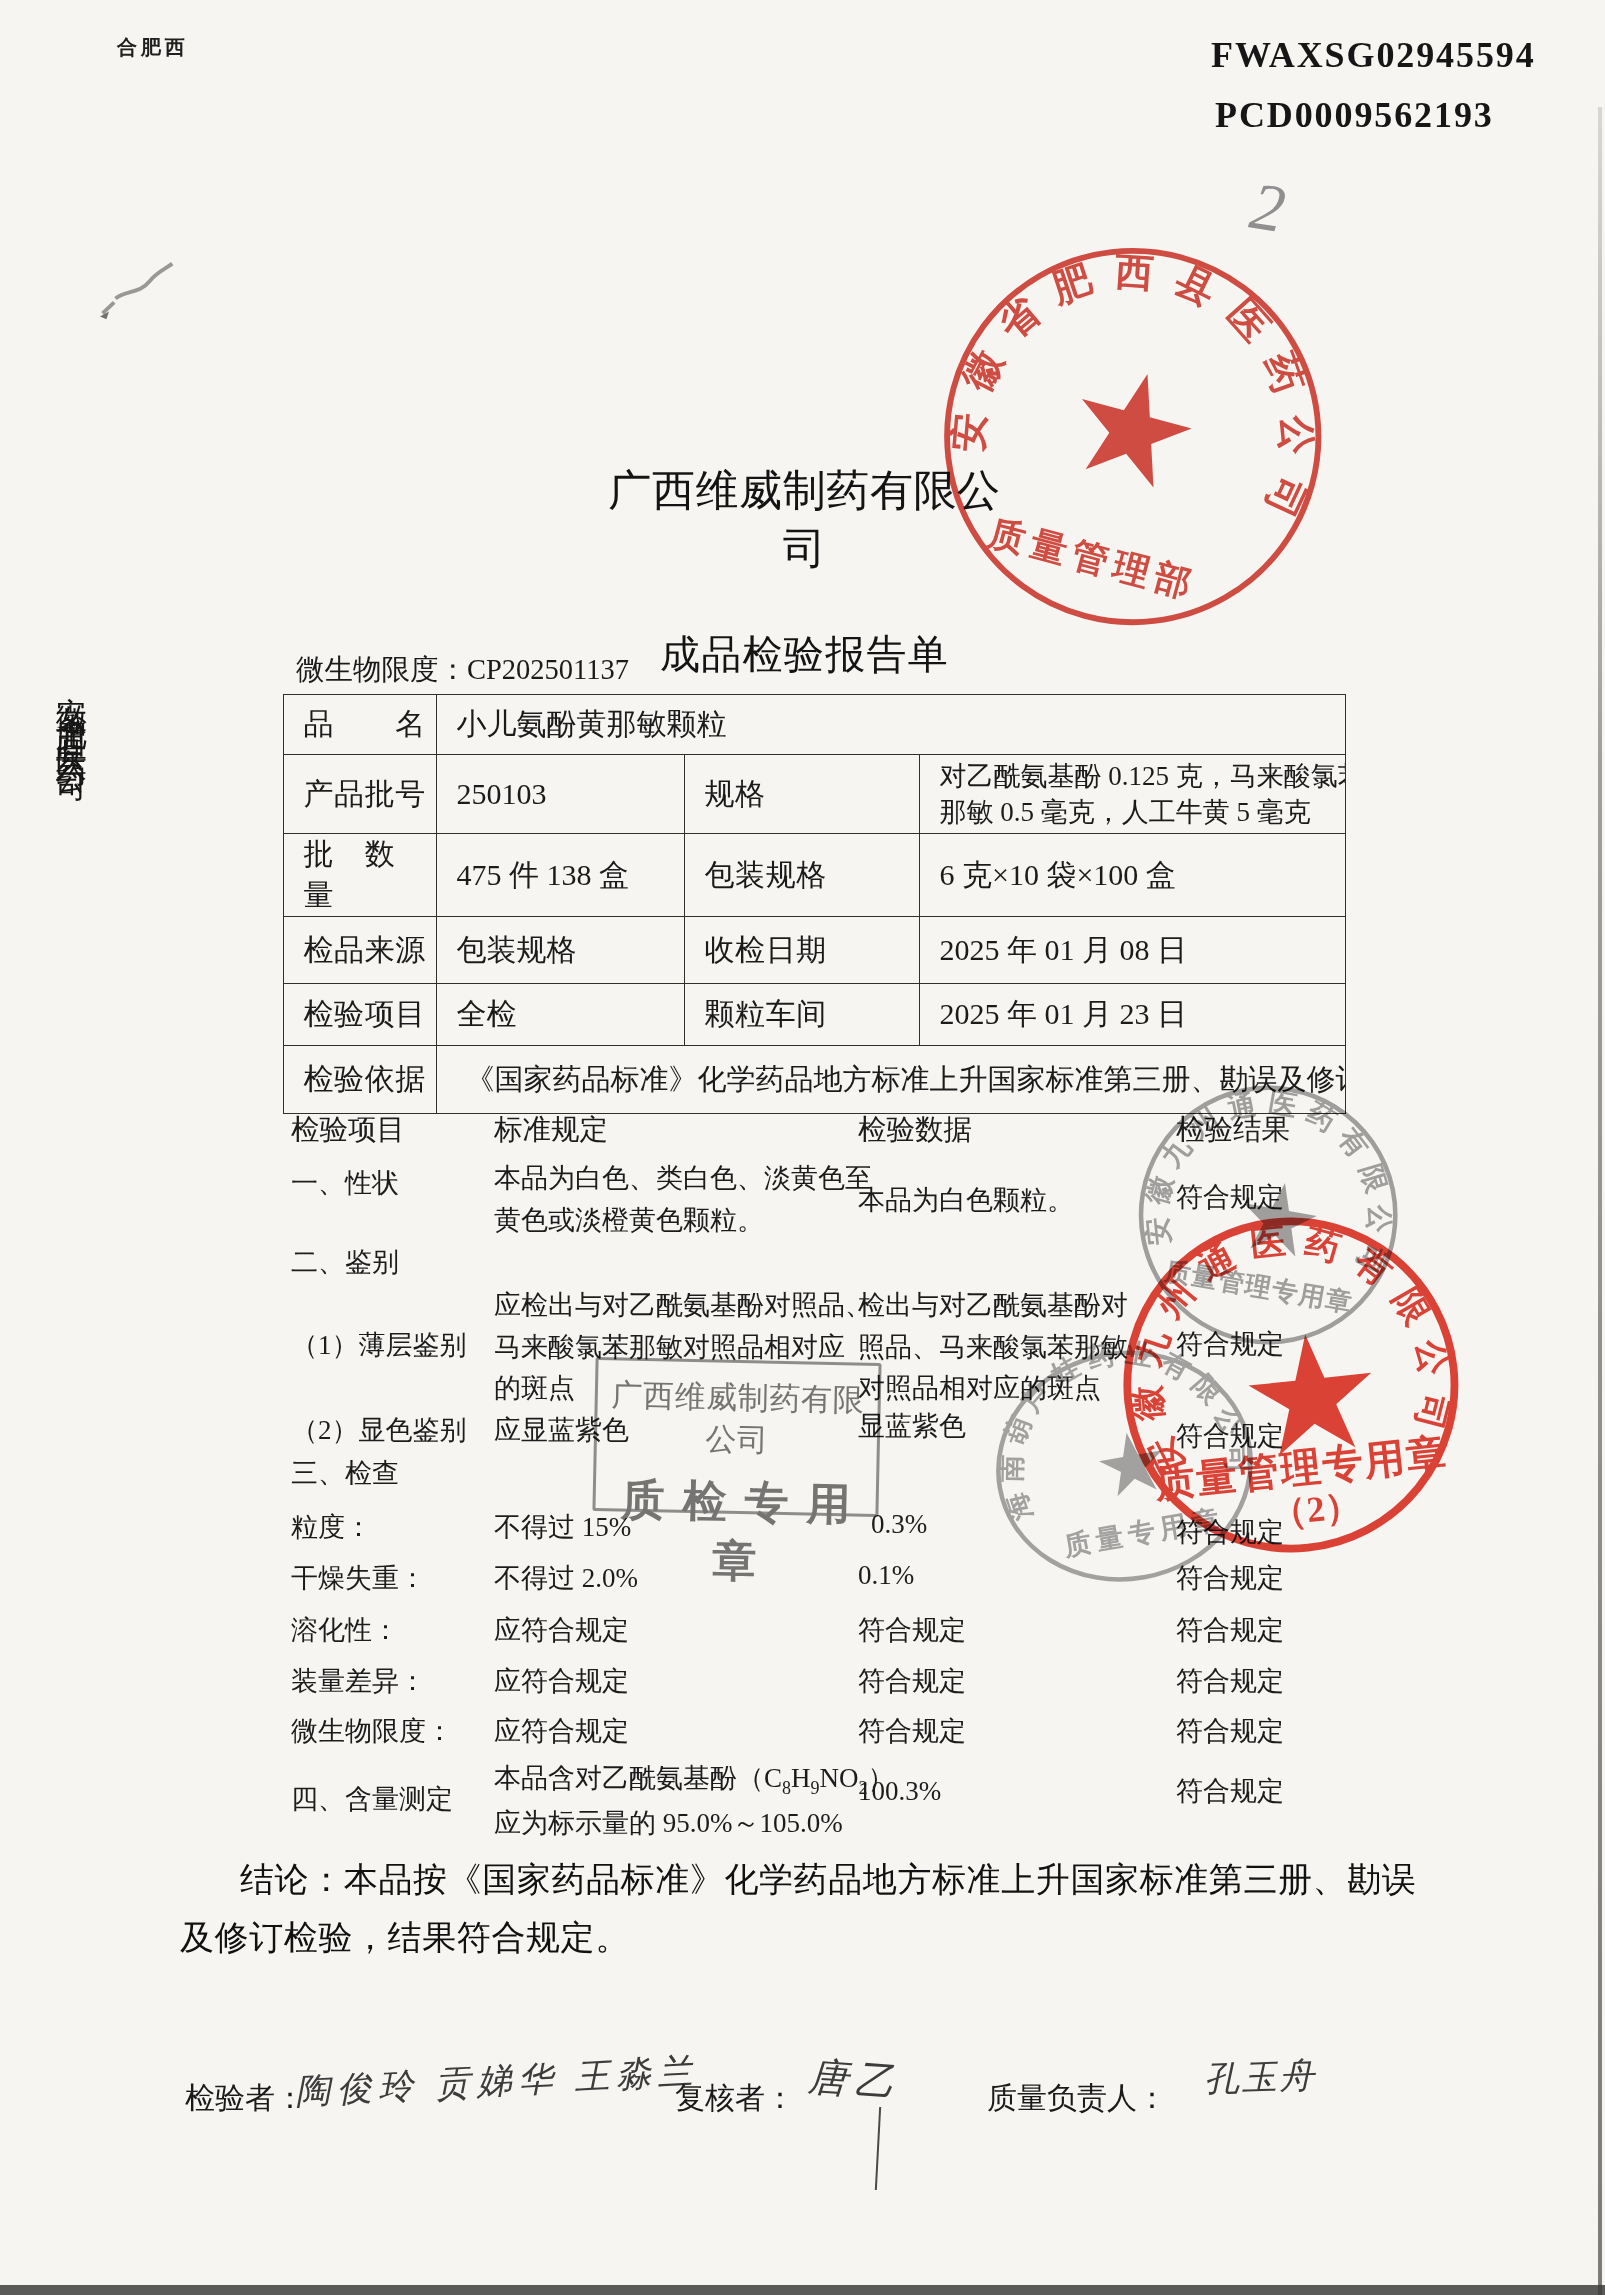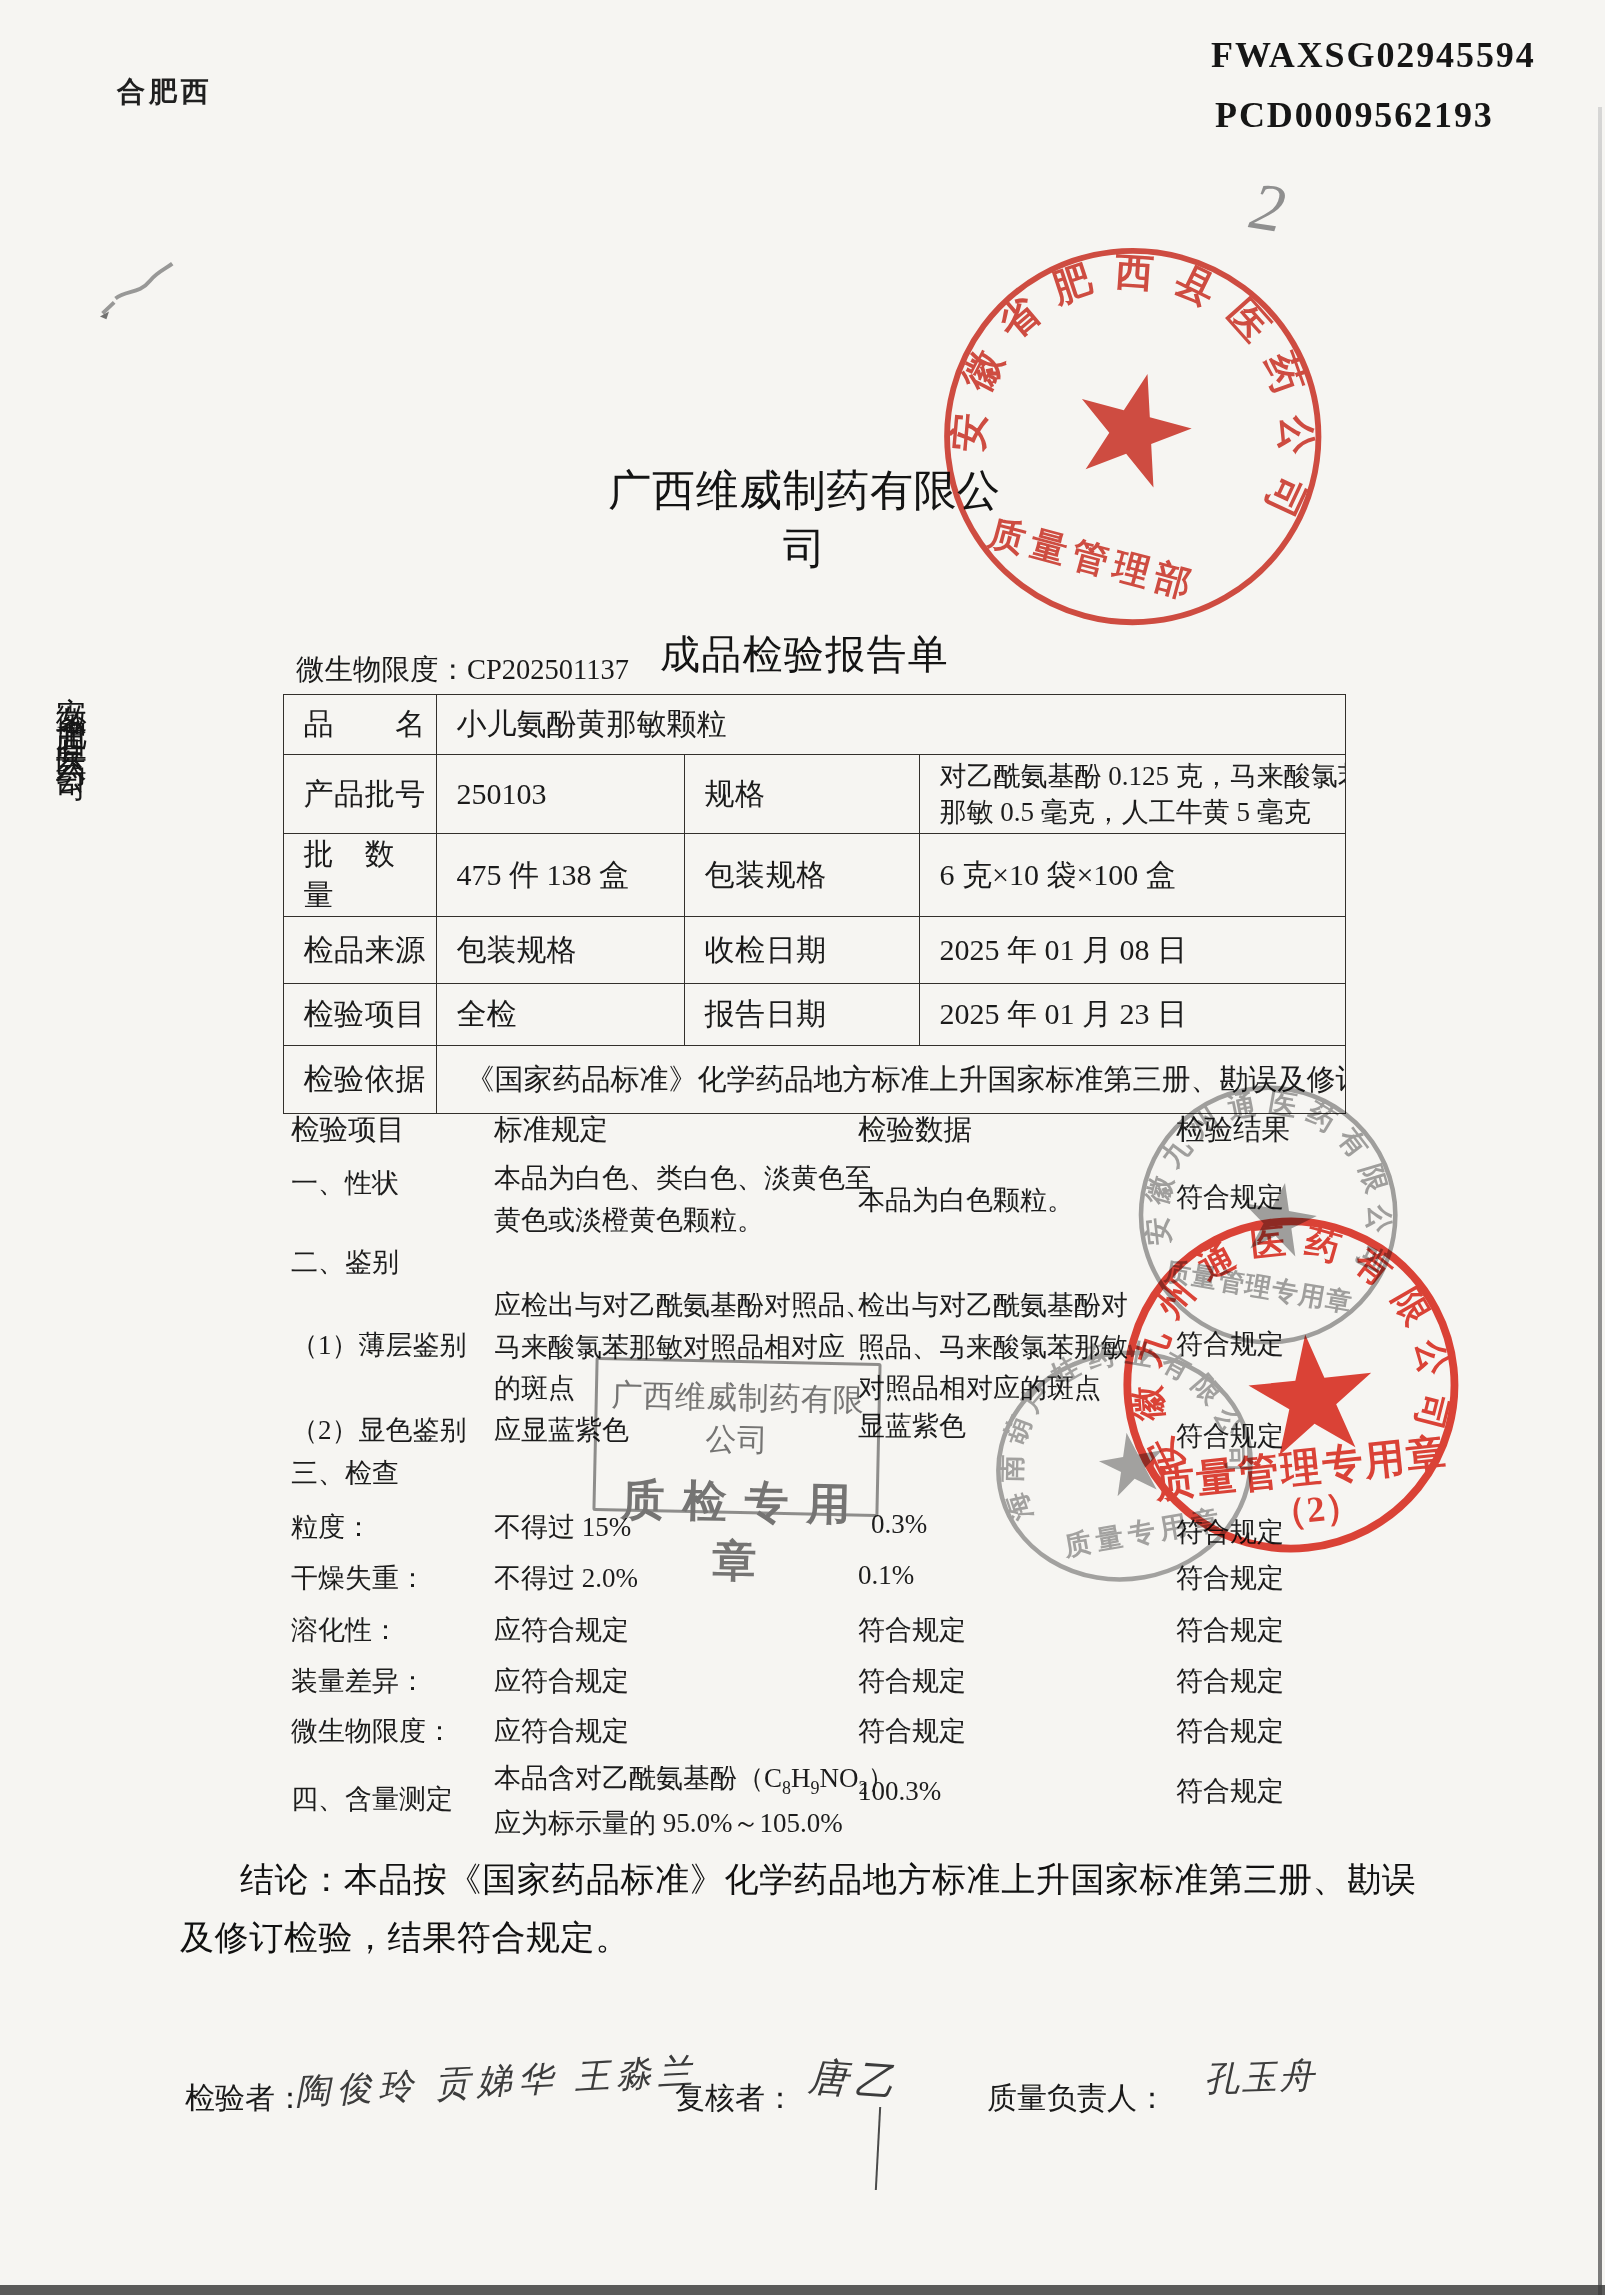--- a/index.html
+++ b/index.html
@@ -6,7 +6,7 @@
   .page{position:relative;width:1605px;height:2295px;background:#f6f5f2;overflow:hidden;
         font-family:"Liberation Serif","DejaVu Serif",serif;color:#1b1b1b;}
   .t{position:absolute;white-space:nowrap;line-height:1.12;}
-  .corner-note{left:117px;top:36px;font-size:28px;font-weight:600;letter-spacing:3.9px;color:#202020;margin-top:40px;}
+  .corner-note{left:117px;top:36px;font-size:20px;font-weight:600;letter-spacing:3.9px;color:#202020;}
   .code{font-size:36px;font-weight:600;letter-spacing:1.9px;color:#161616;}
   .hand{color:#8f8f8f;font-style:italic;}
   .side-vert{left:53px;top:672px;font-size:31px;letter-spacing:8.4px;color:#161616;

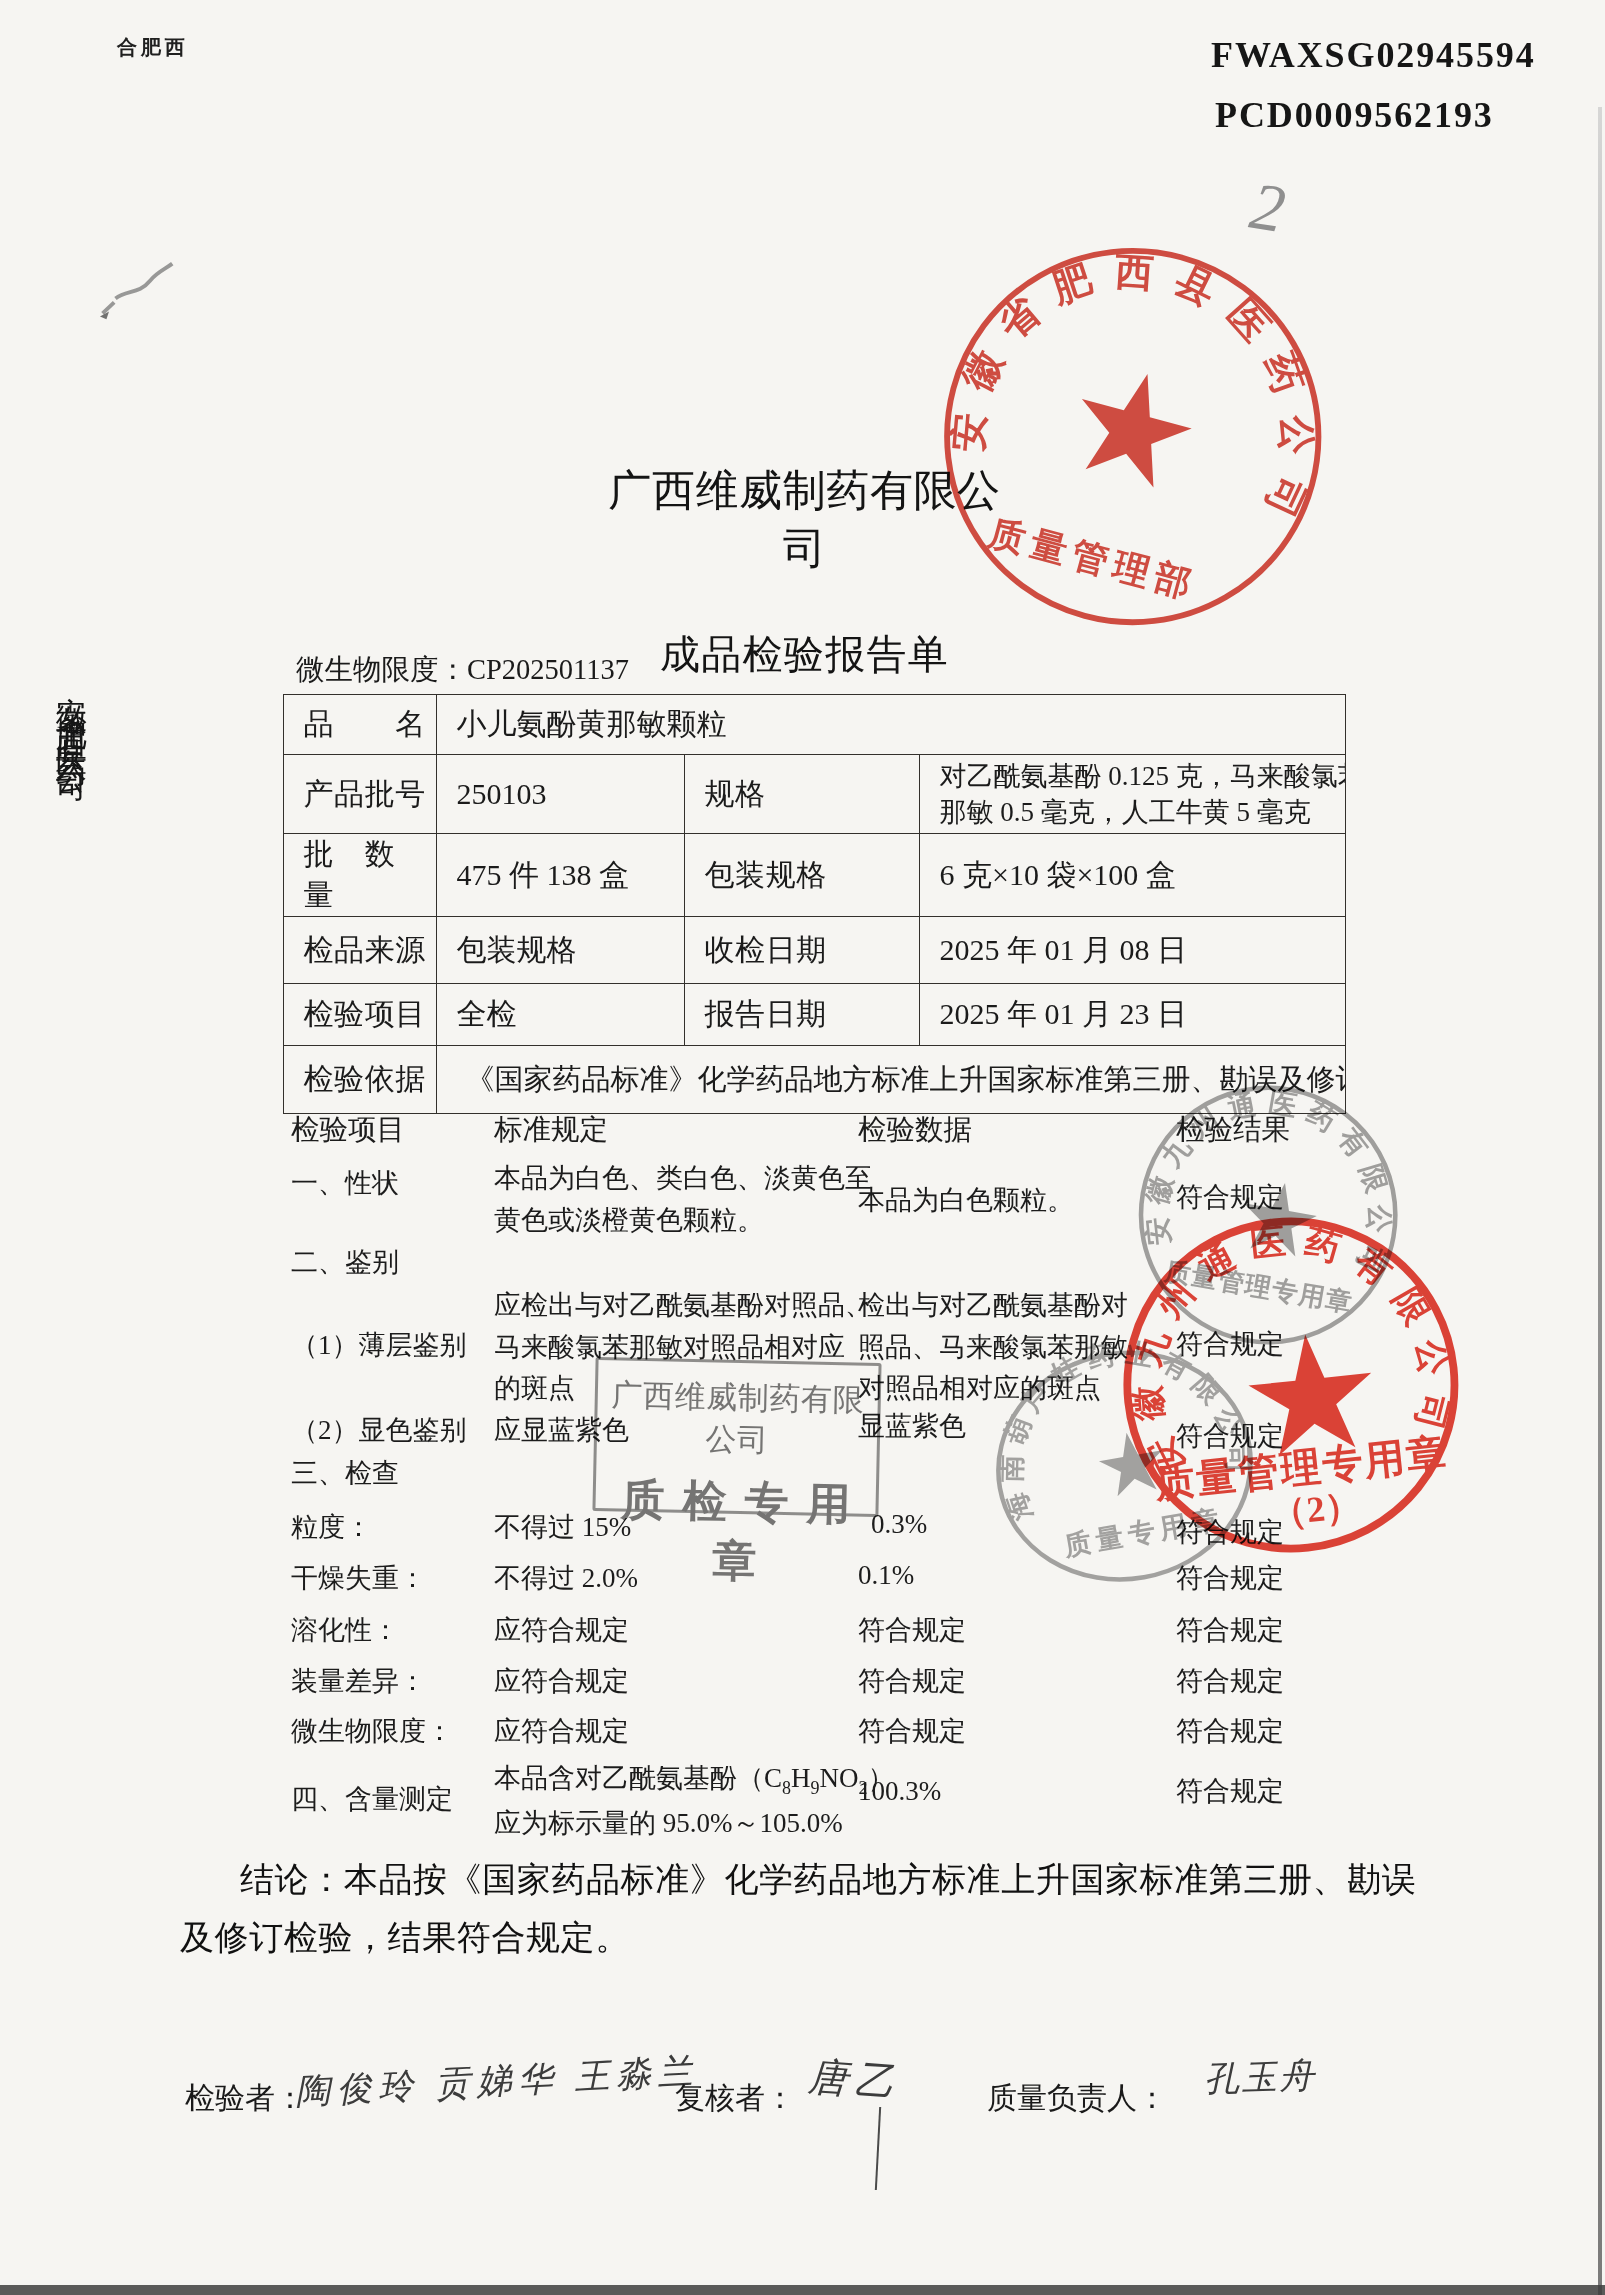--- a/index.html
+++ b/index.html
@@ -100,7 +100,7 @@
     <tr style="height:62px">
       <td class="lbl">检验项目</td>
       <td>全检</td>
-      <td class="lbl">报告日期</td>
+      <td class="lbl">颗粒车间</td>
       <td class="nowrap">2025 年 01 月 23 日</td>
     </tr>
     <tr style="height:68px">

